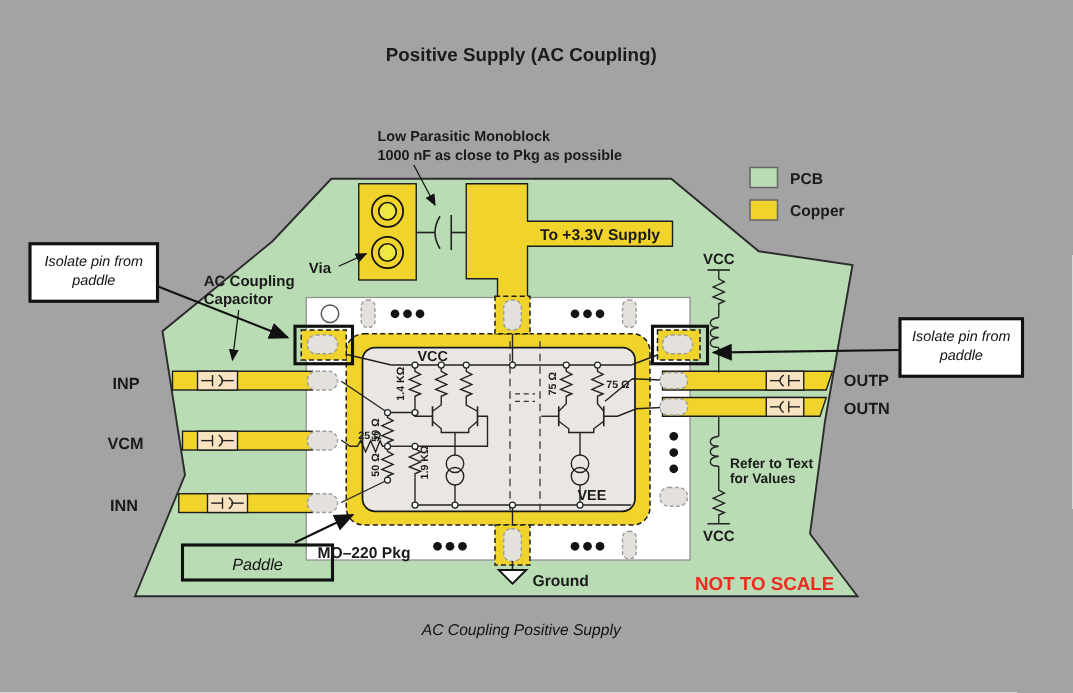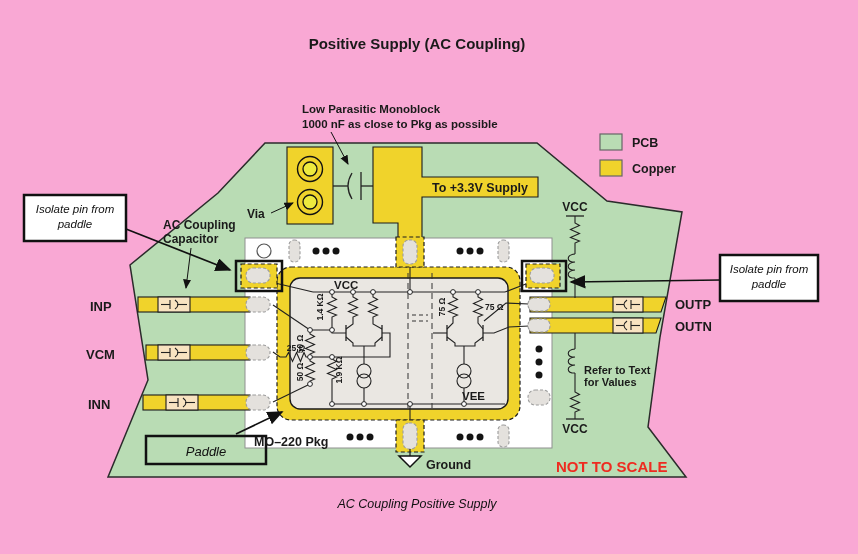--- a/index.html
+++ b/index.html
@@ -3,7 +3,7 @@
 <meta charset="utf-8">
 <style>
   html,body{margin:0;padding:0;background:#ffffff;}
-  #stage{position:relative;width:858px;height:554px;background:#f9a8d4;overflow:hidden;
+  #stage{position:relative;width:858px;height:554px;background:#a3a3a3;overflow:hidden;
          font-family:"Liberation Sans", sans-serif;}
   svg{position:absolute;left:0;top:0;}
   .pcb{fill:var(--c-pcb);stroke:#2b2b2b;stroke-width:1.5;}

